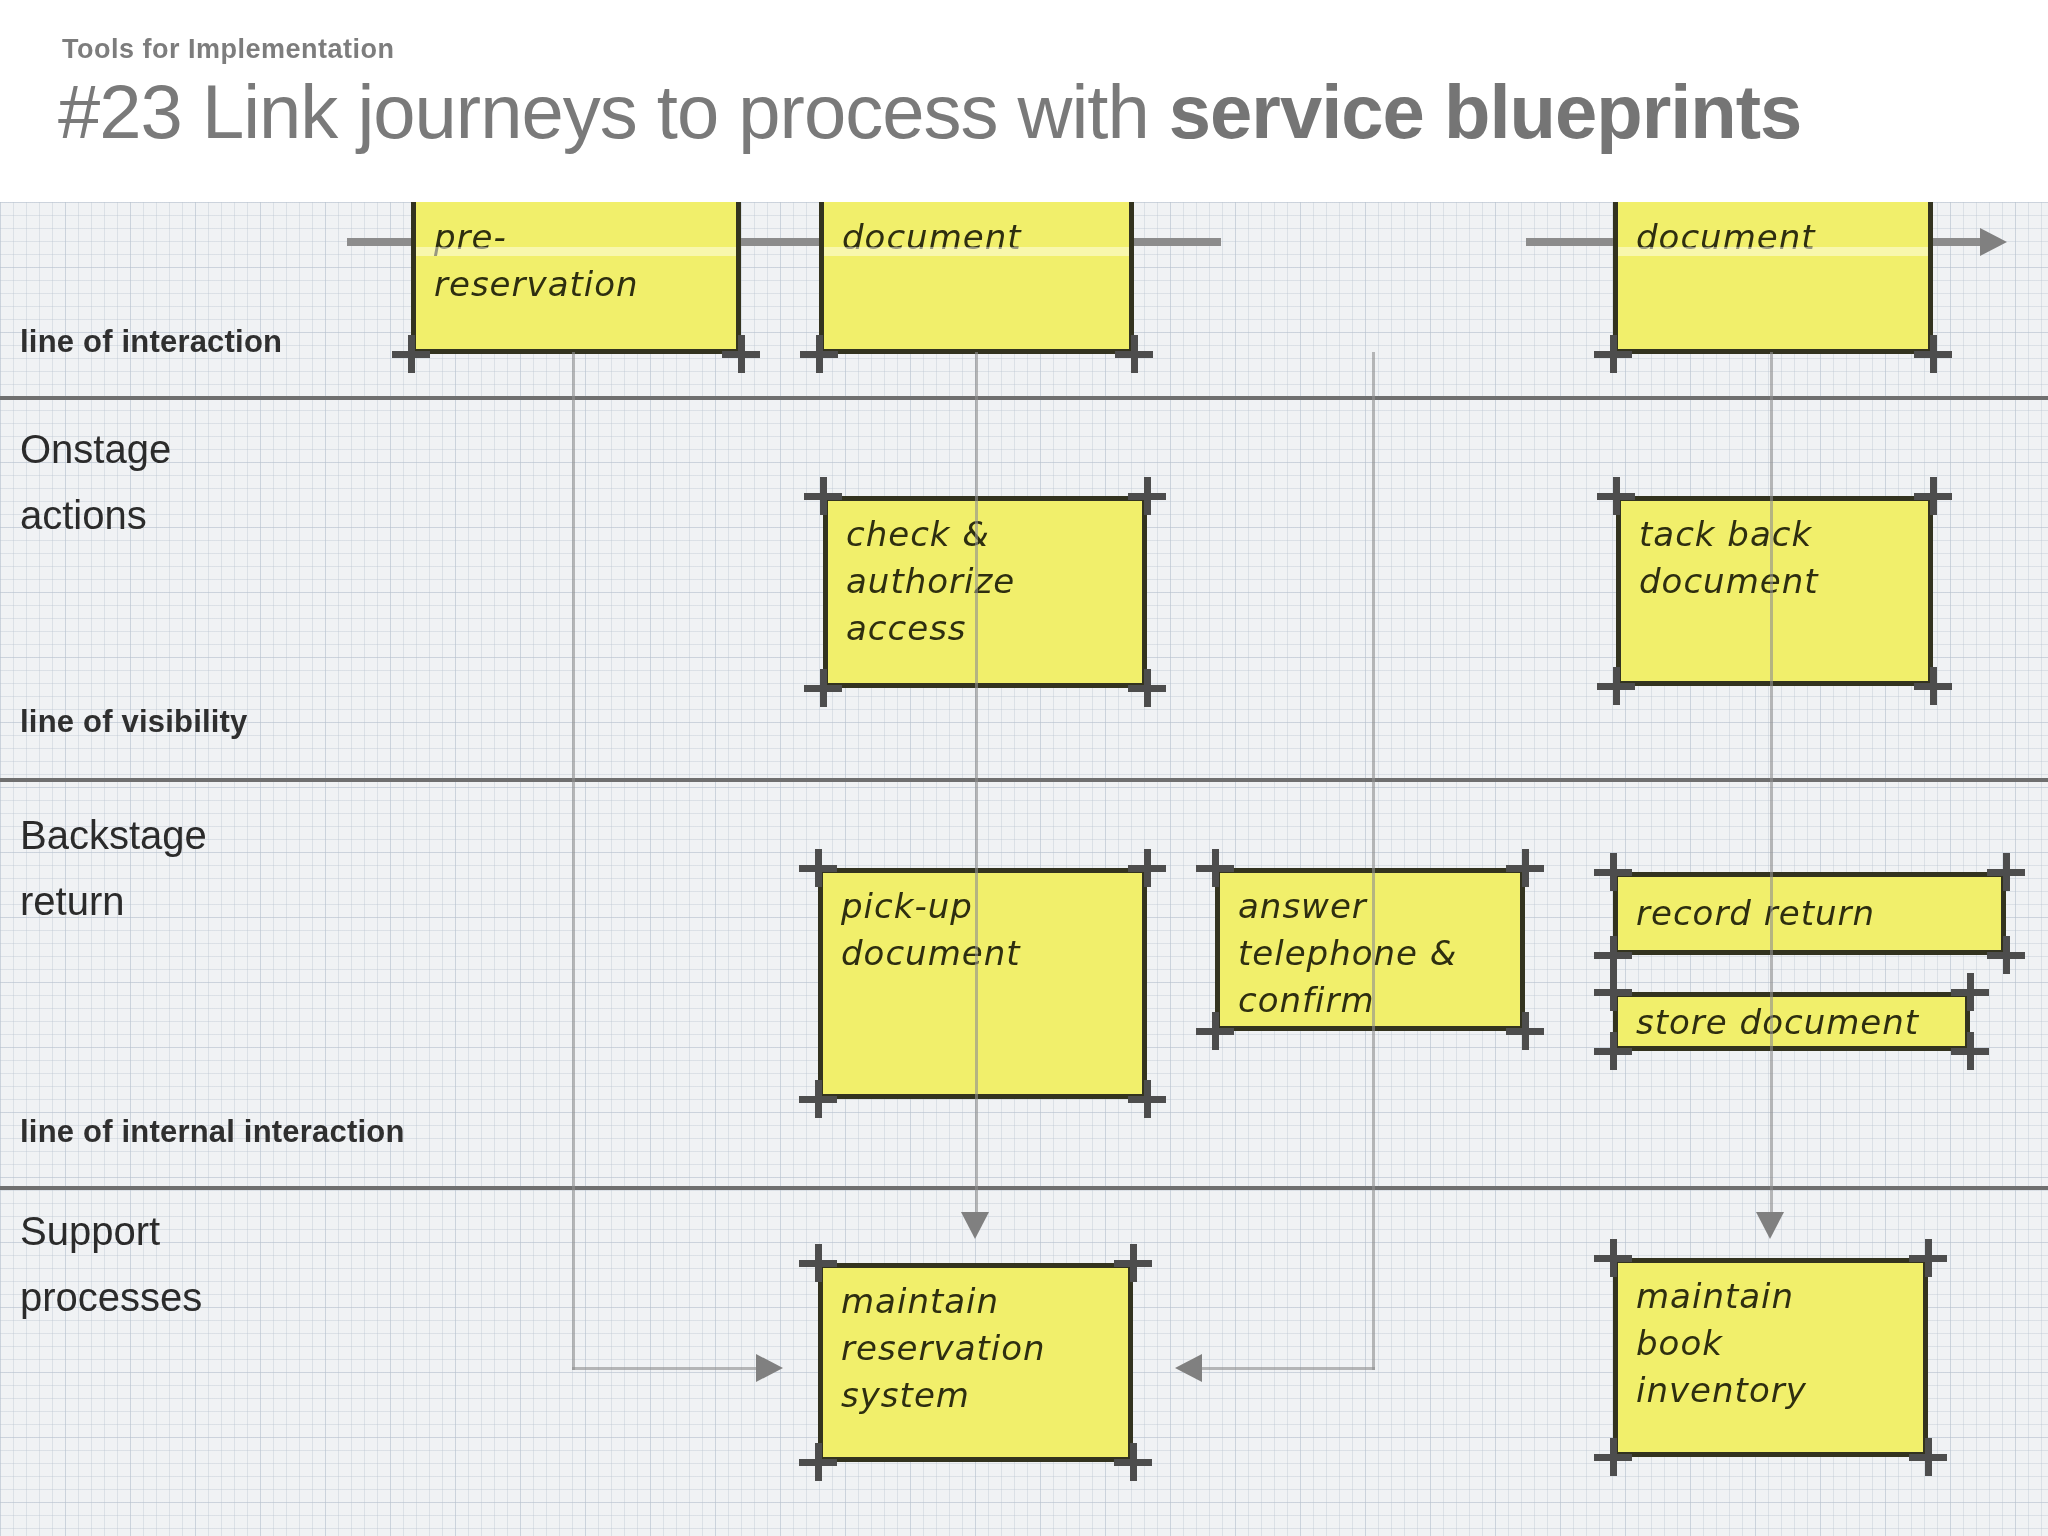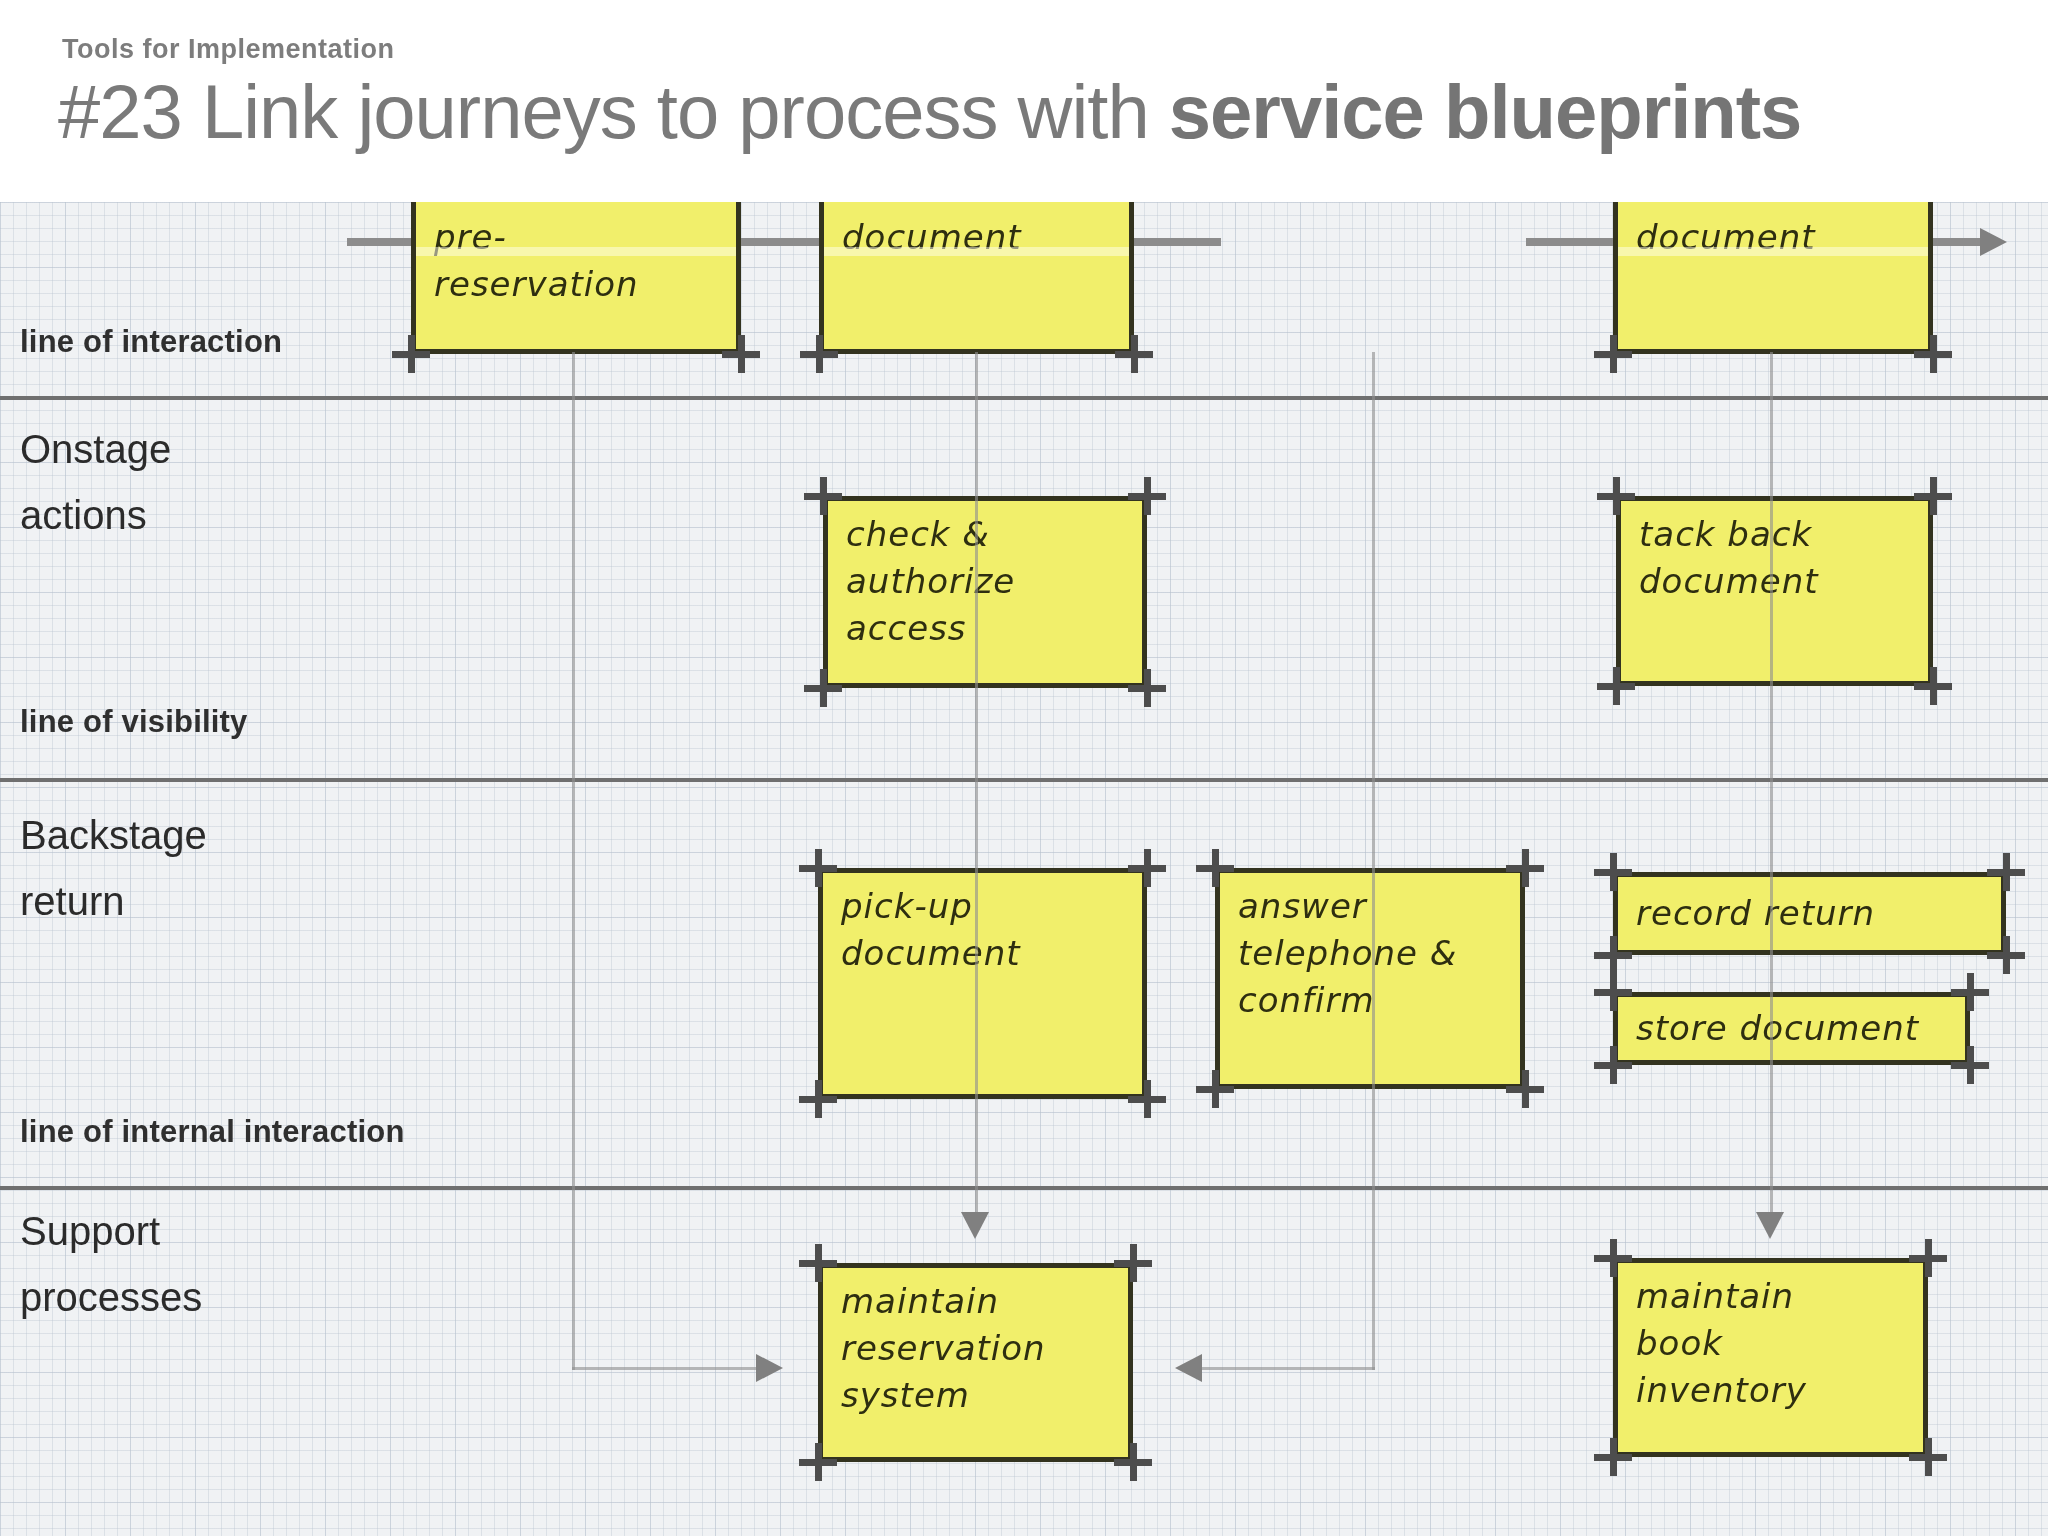--- a/index.html
+++ b/index.html
@@ -63,7 +63,7 @@
   #b2{left:1616px;top:294px;width:317px;height:190px;}
   
   #d1{left:818px;top:666px;width:329px;height:231px;}
-  #d2{left:1215px;top:666px;width:310px;height:221px;}
+  #d2{left:1215px;top:666px;width:310px;height:163px;}
   #d3{left:1613px;top:670px;width:393px;height:83px;}
   #d4{left:1613px;top:790px;width:357px;height:73px;}
   

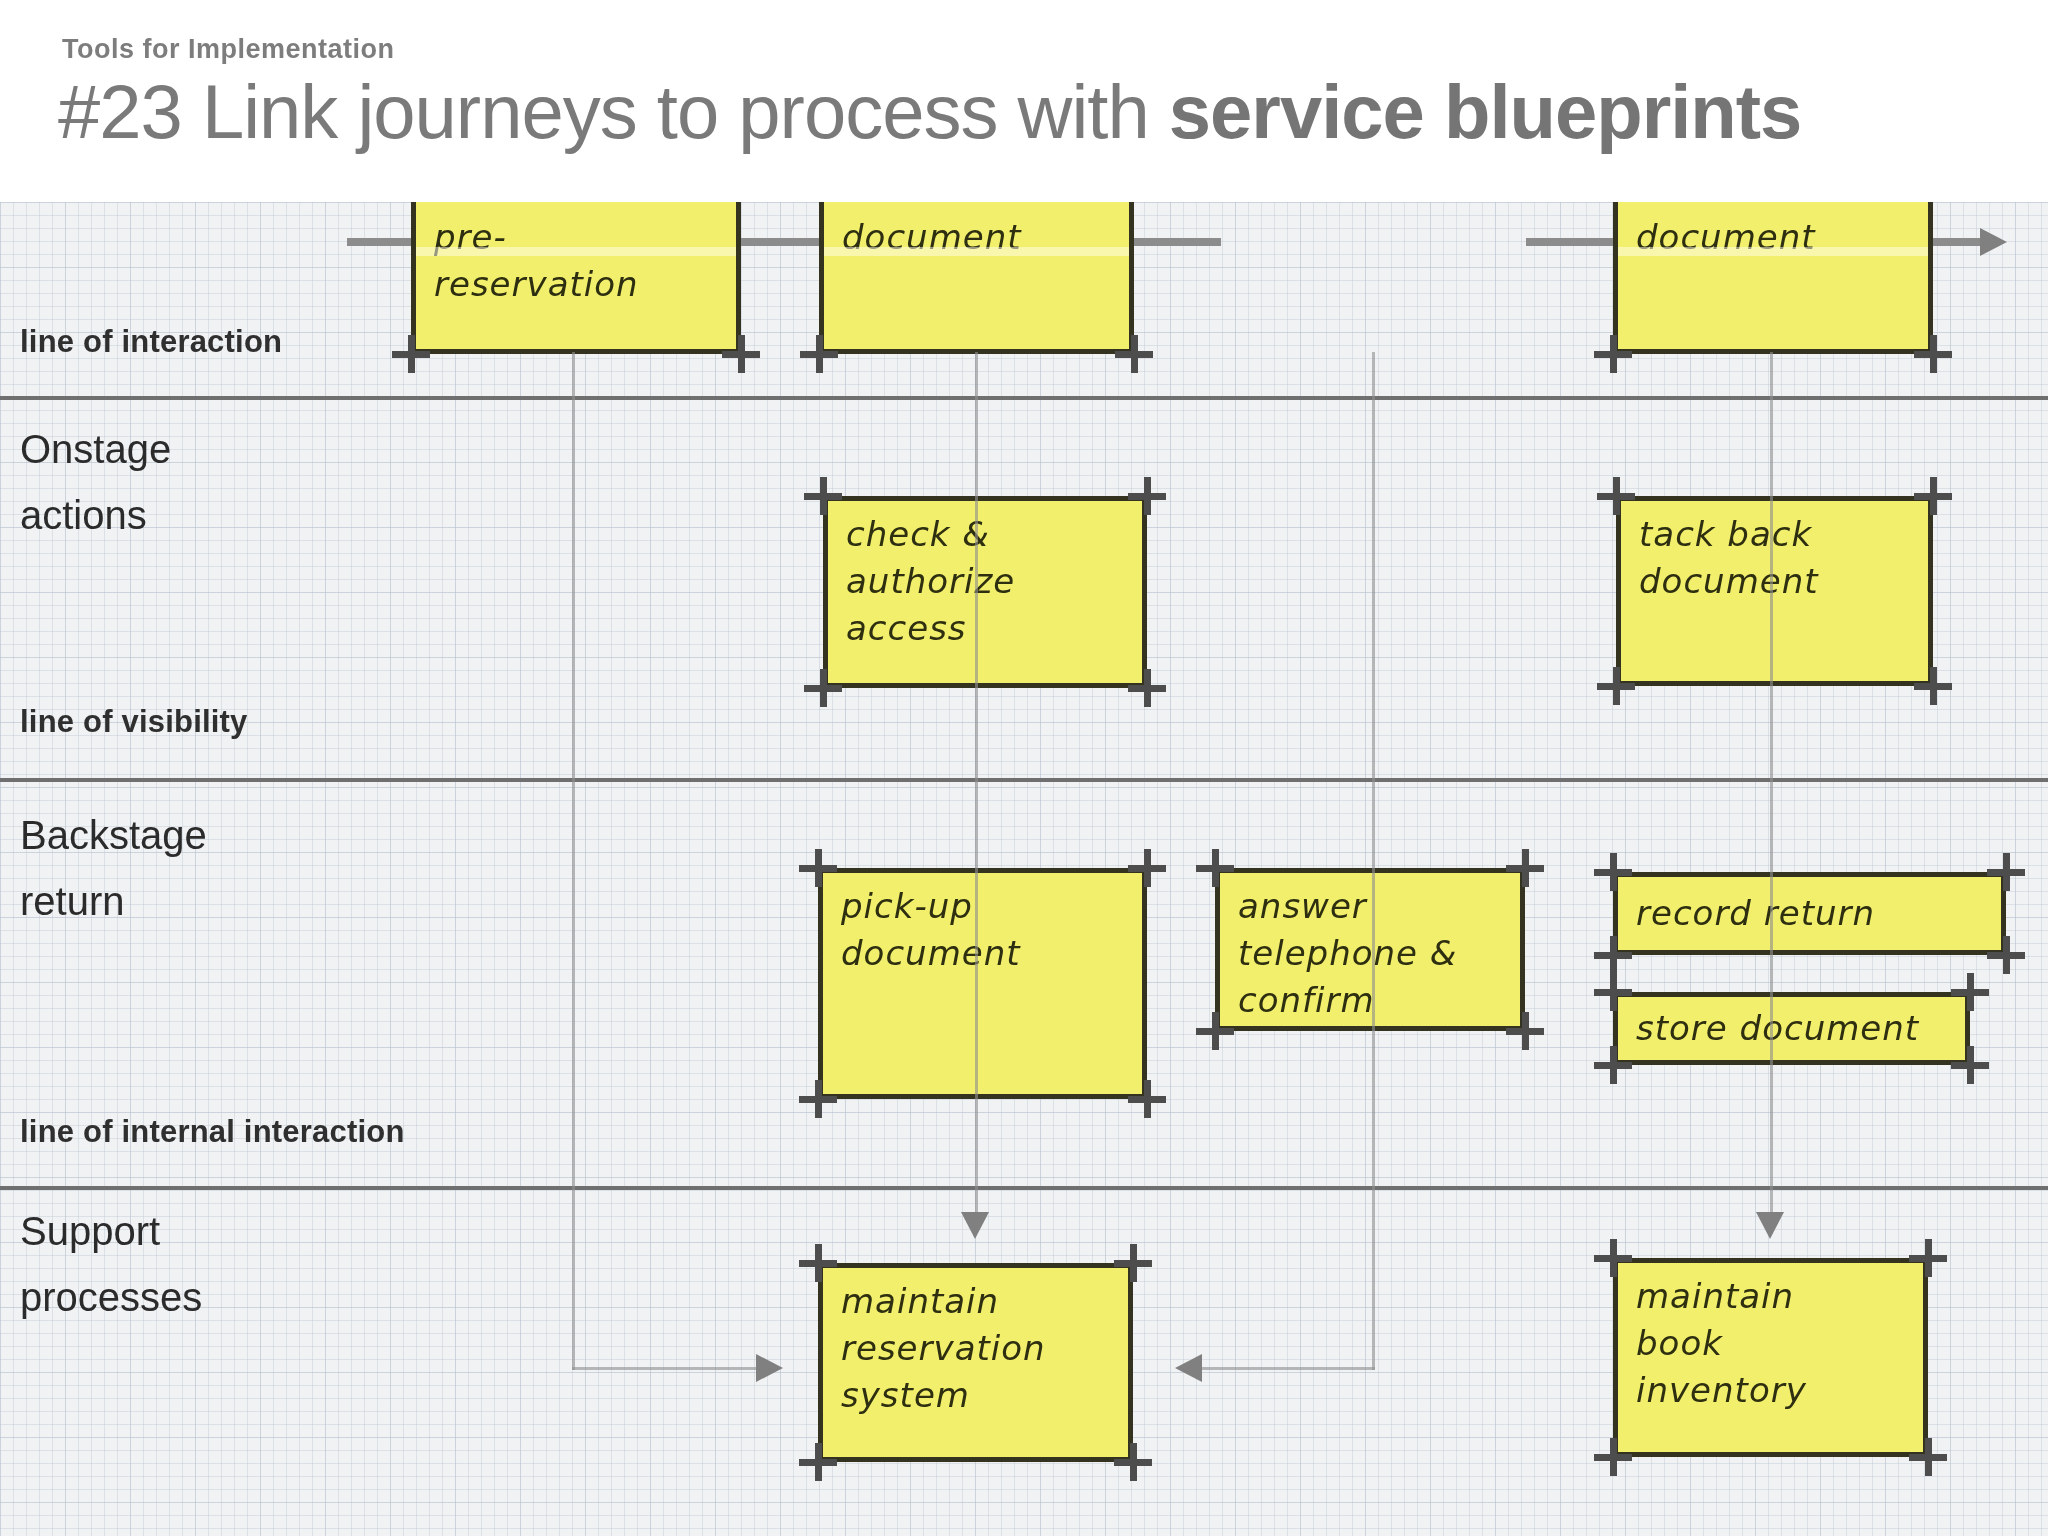--- a/index.html
+++ b/index.html
@@ -65,7 +65,7 @@
   #d1{left:818px;top:666px;width:329px;height:231px;}
   #d2{left:1215px;top:666px;width:310px;height:163px;}
   #d3{left:1613px;top:670px;width:393px;height:83px;}
-  #d4{left:1613px;top:790px;width:357px;height:73px;}
+  #d4{left:1613px;top:790px;width:357px;height:59px;align-items:flex-end;}
   
   #m1{left:818px;top:1061px;width:315px;height:199px;}
   #m2{left:1613px;top:1056px;width:315px;height:199px;}

